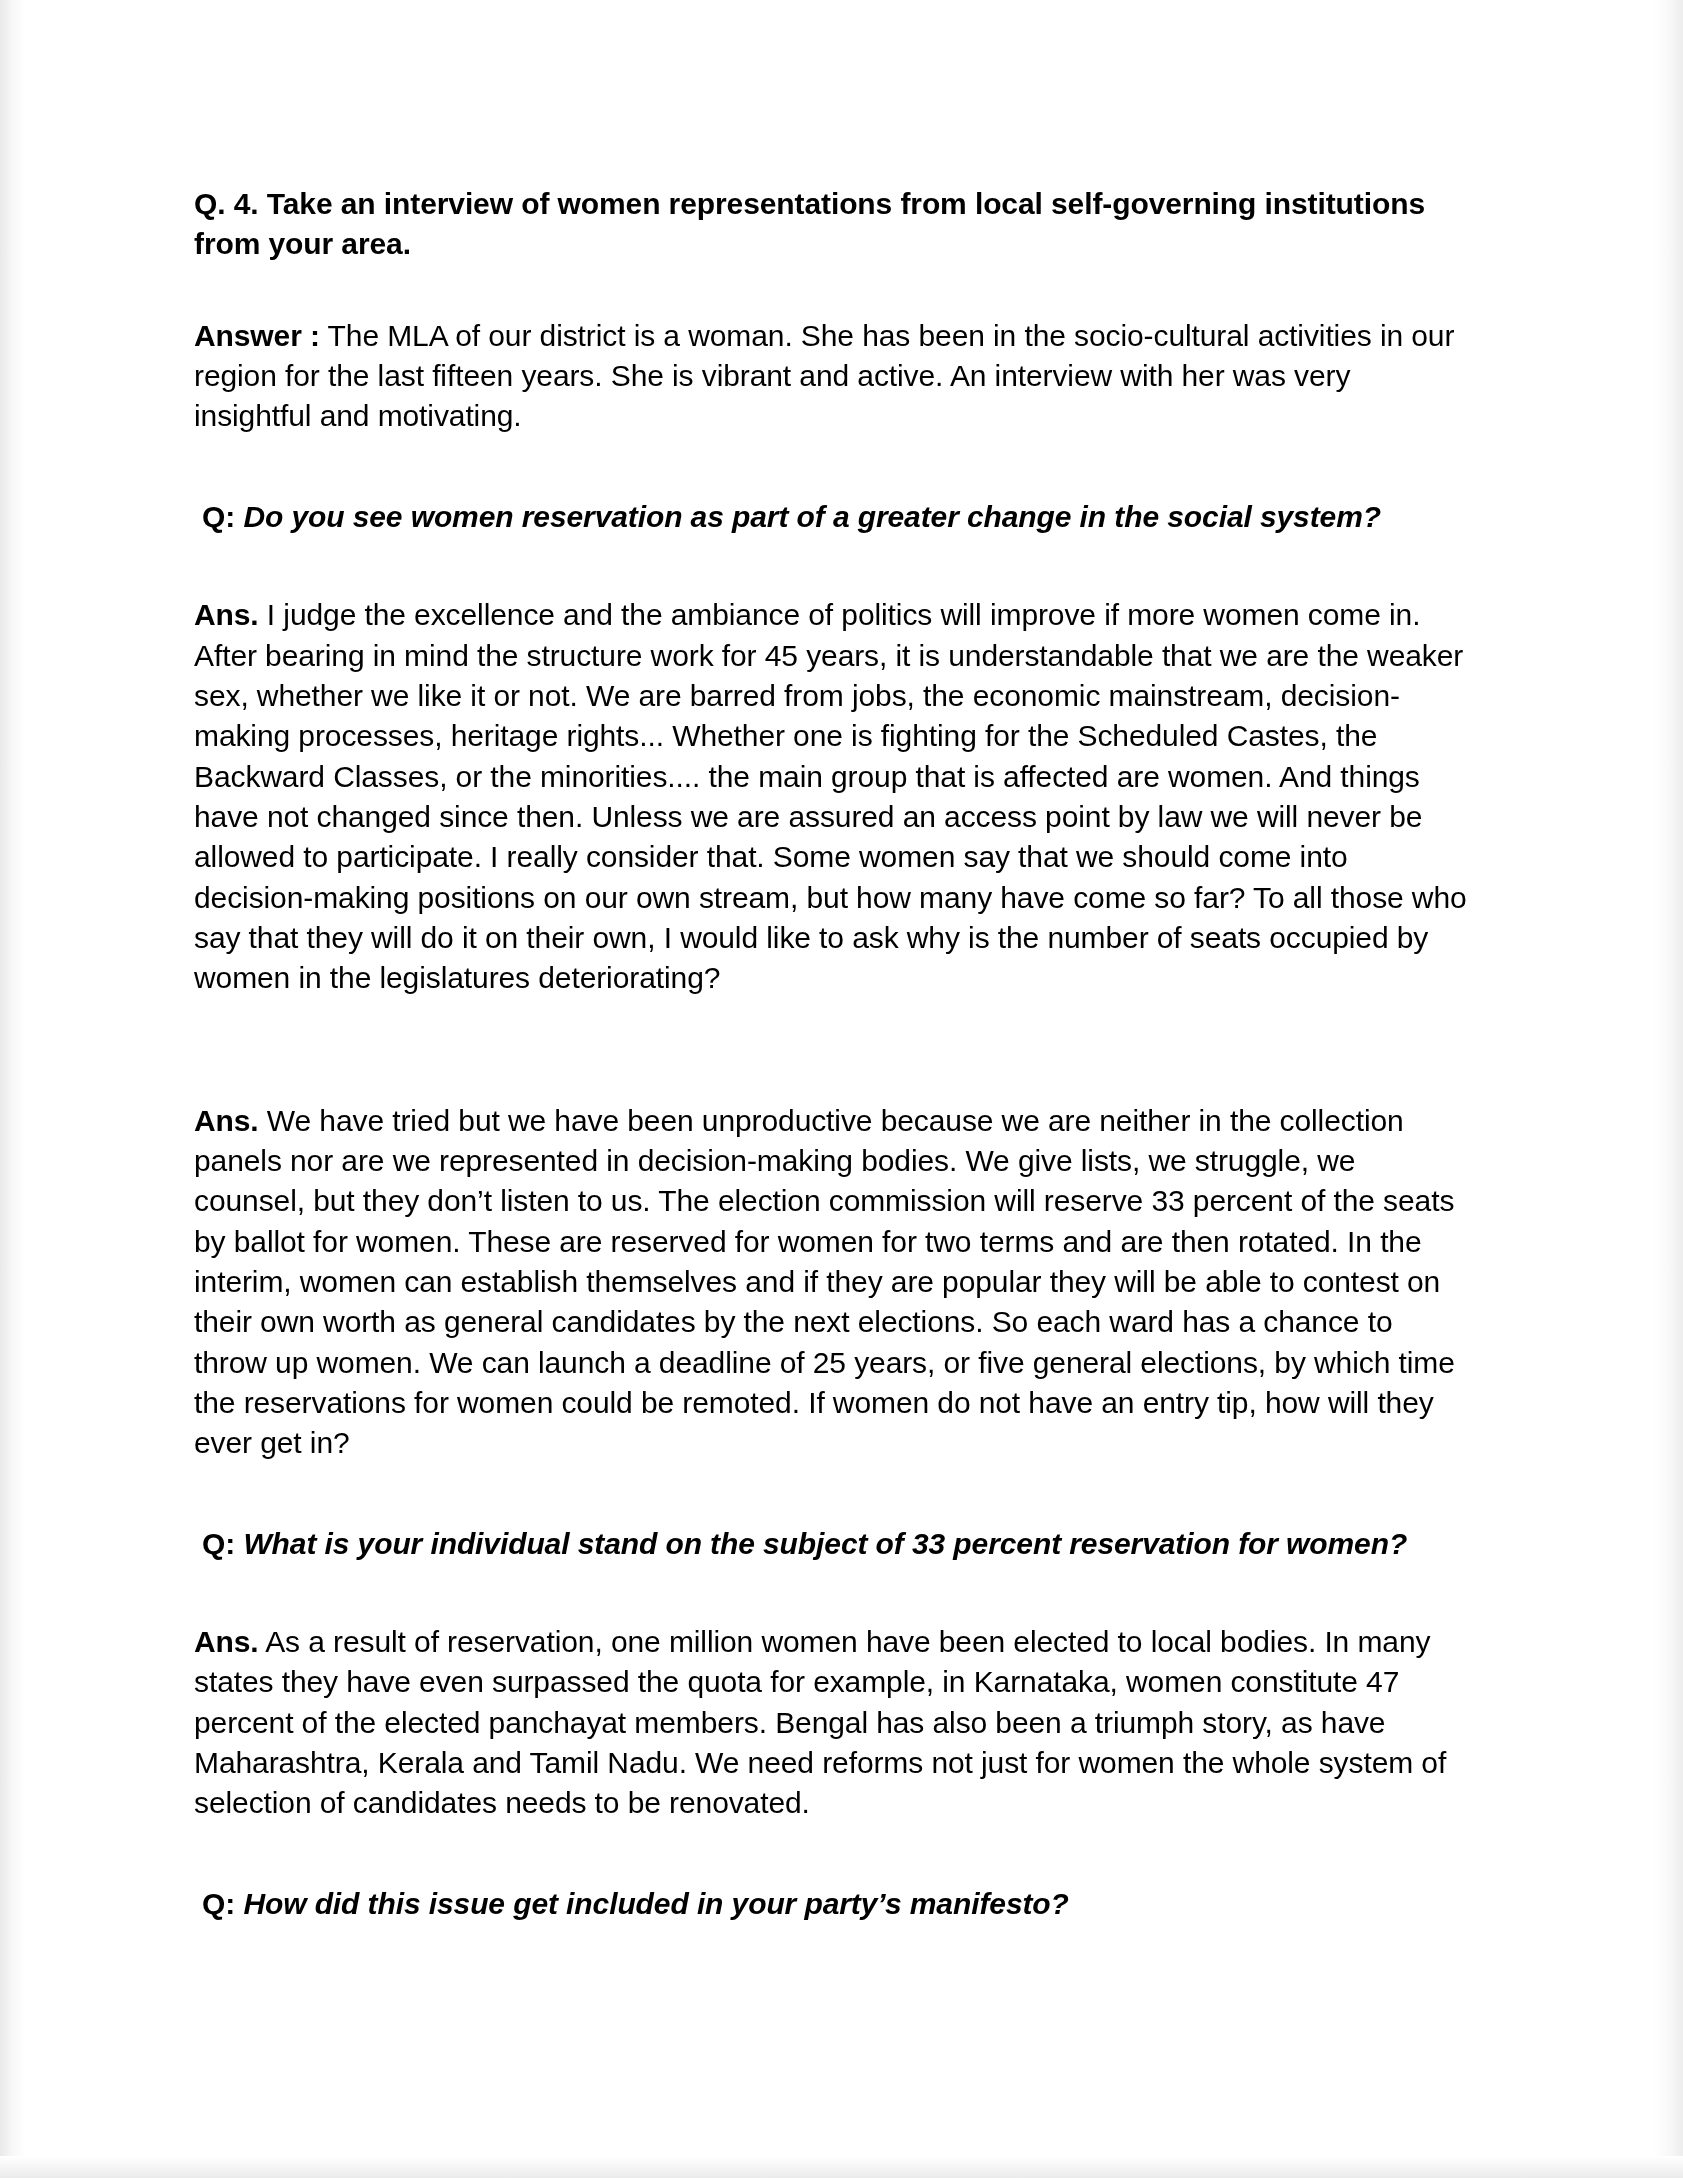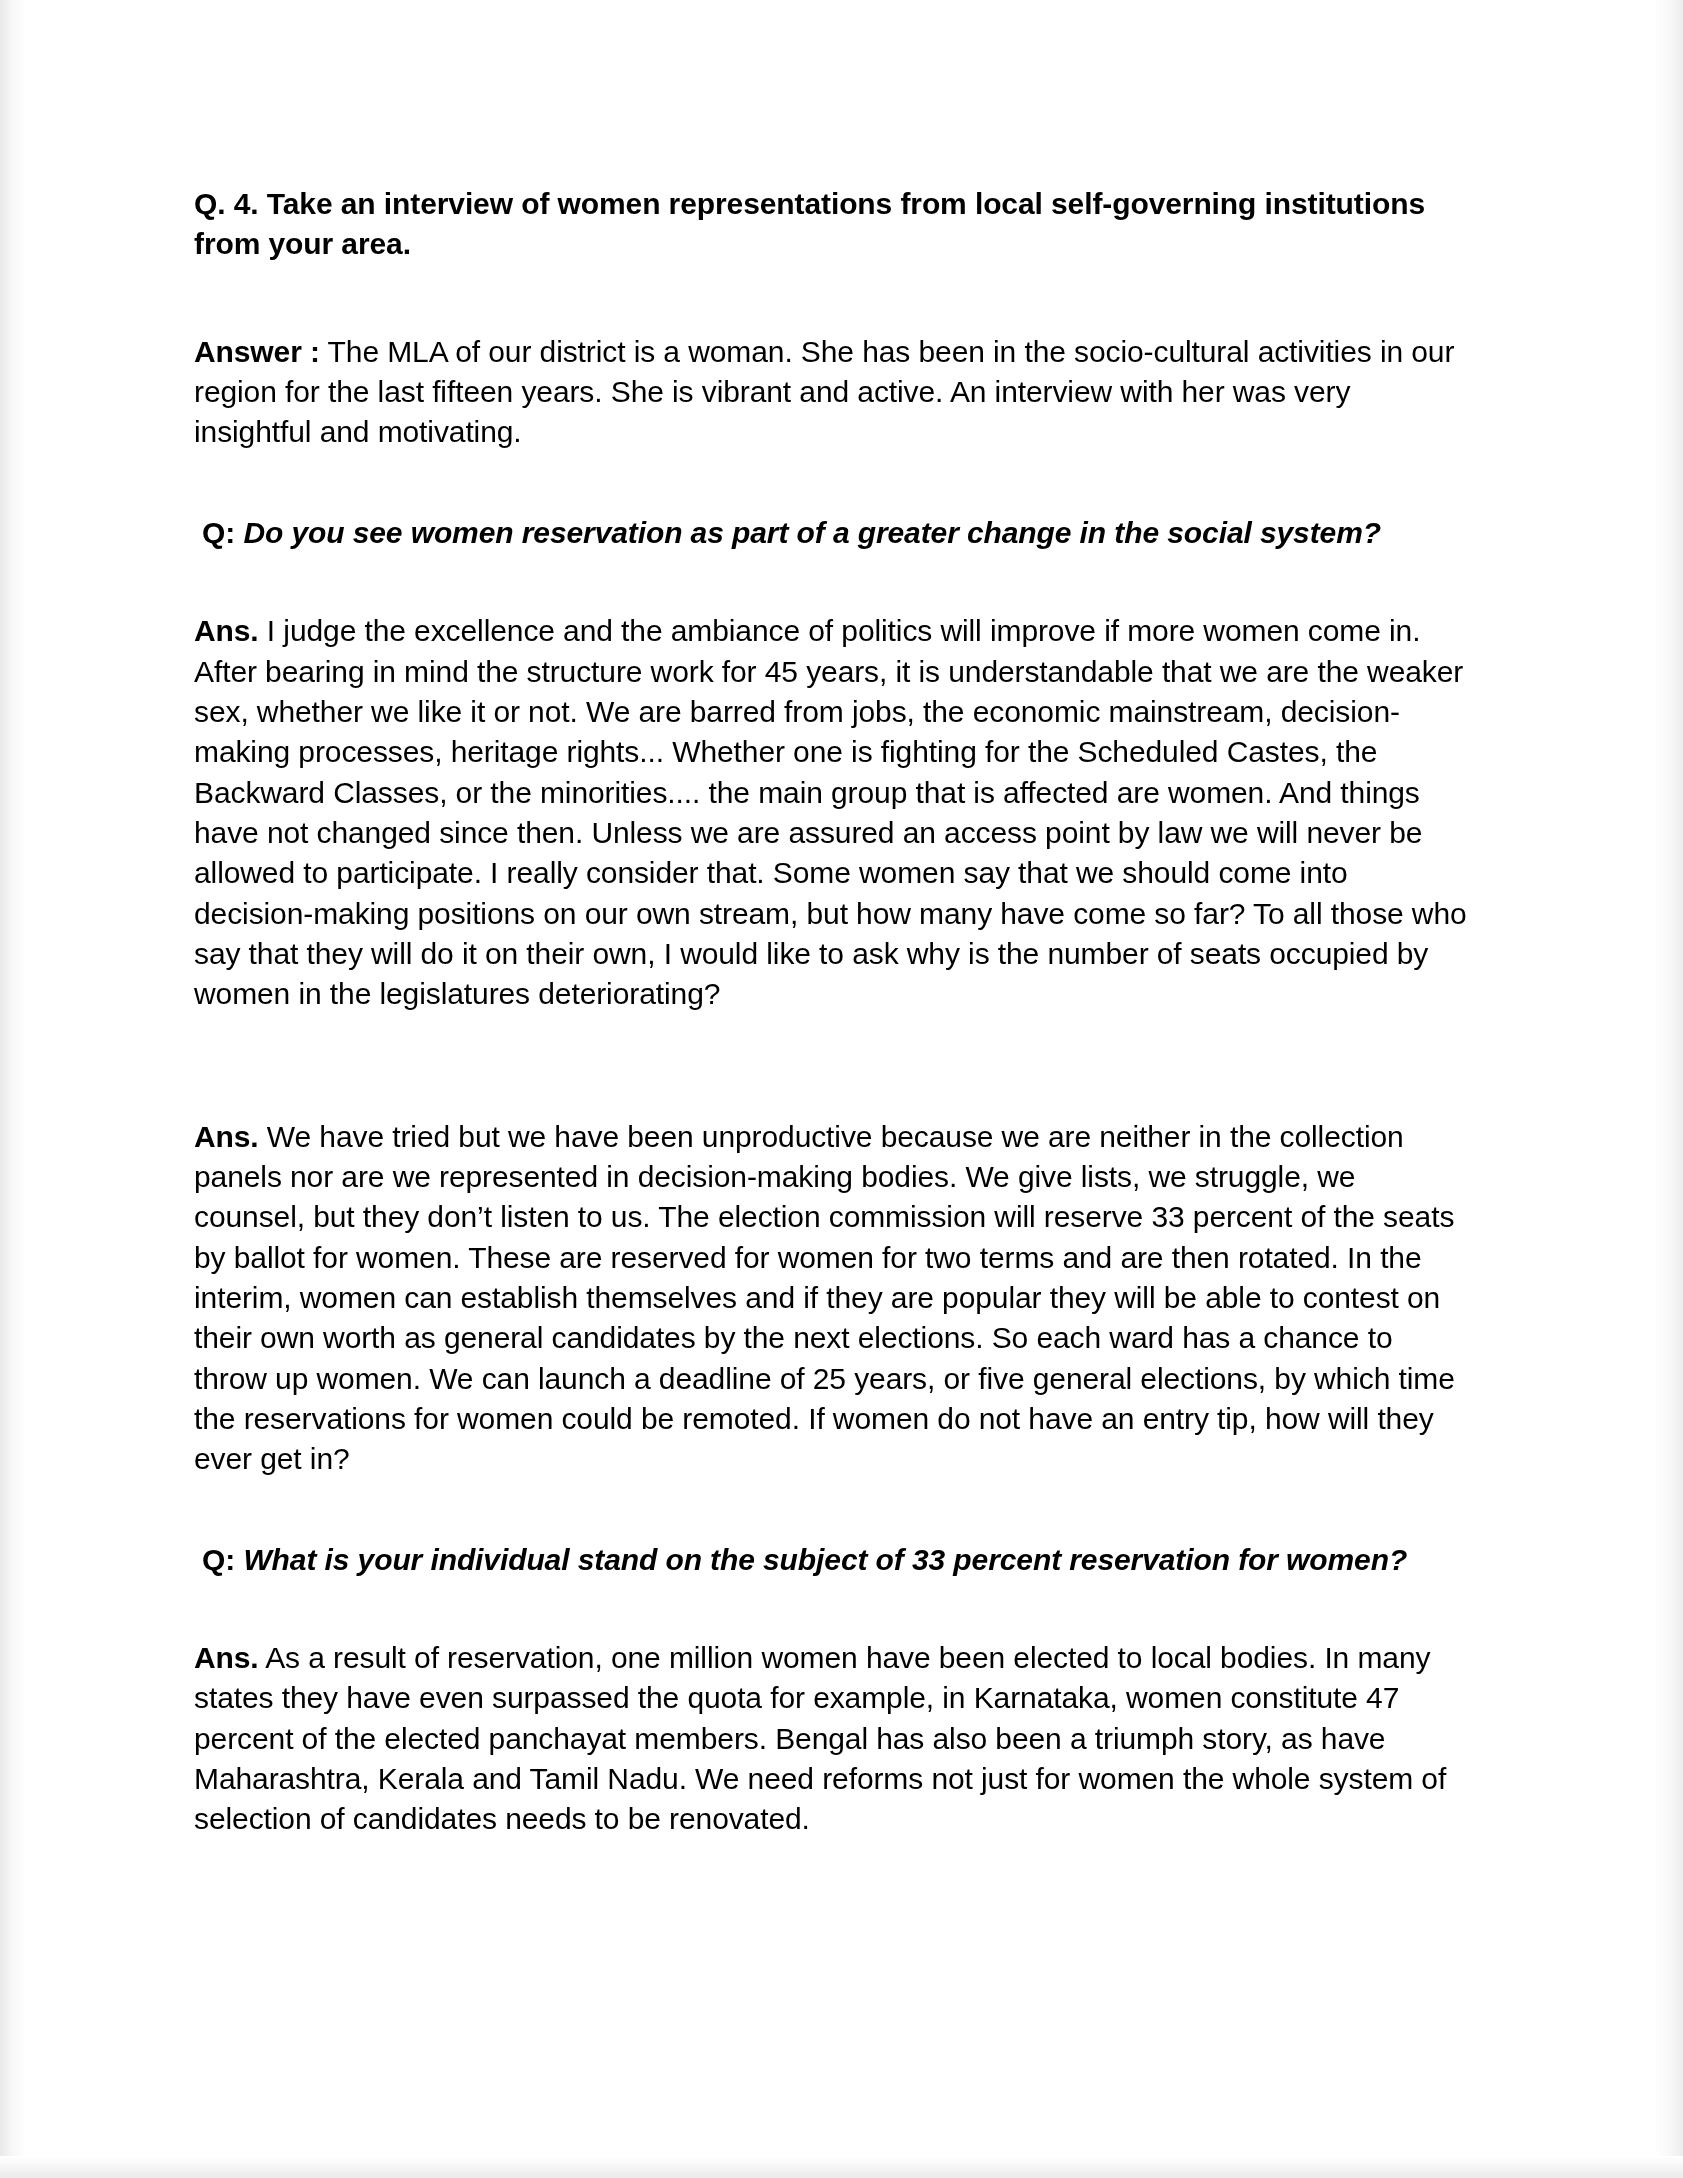--- a/index.html
+++ b/index.html
@@ -61,7 +61,7 @@
     font-weight: bold;
     line-height: 1.33;
     letter-spacing: -0.1px;
-    margin: 0 0 16px 0;
+    margin: 0 0 0 0;
     text-rendering: optimizeLegibility;
   }
 

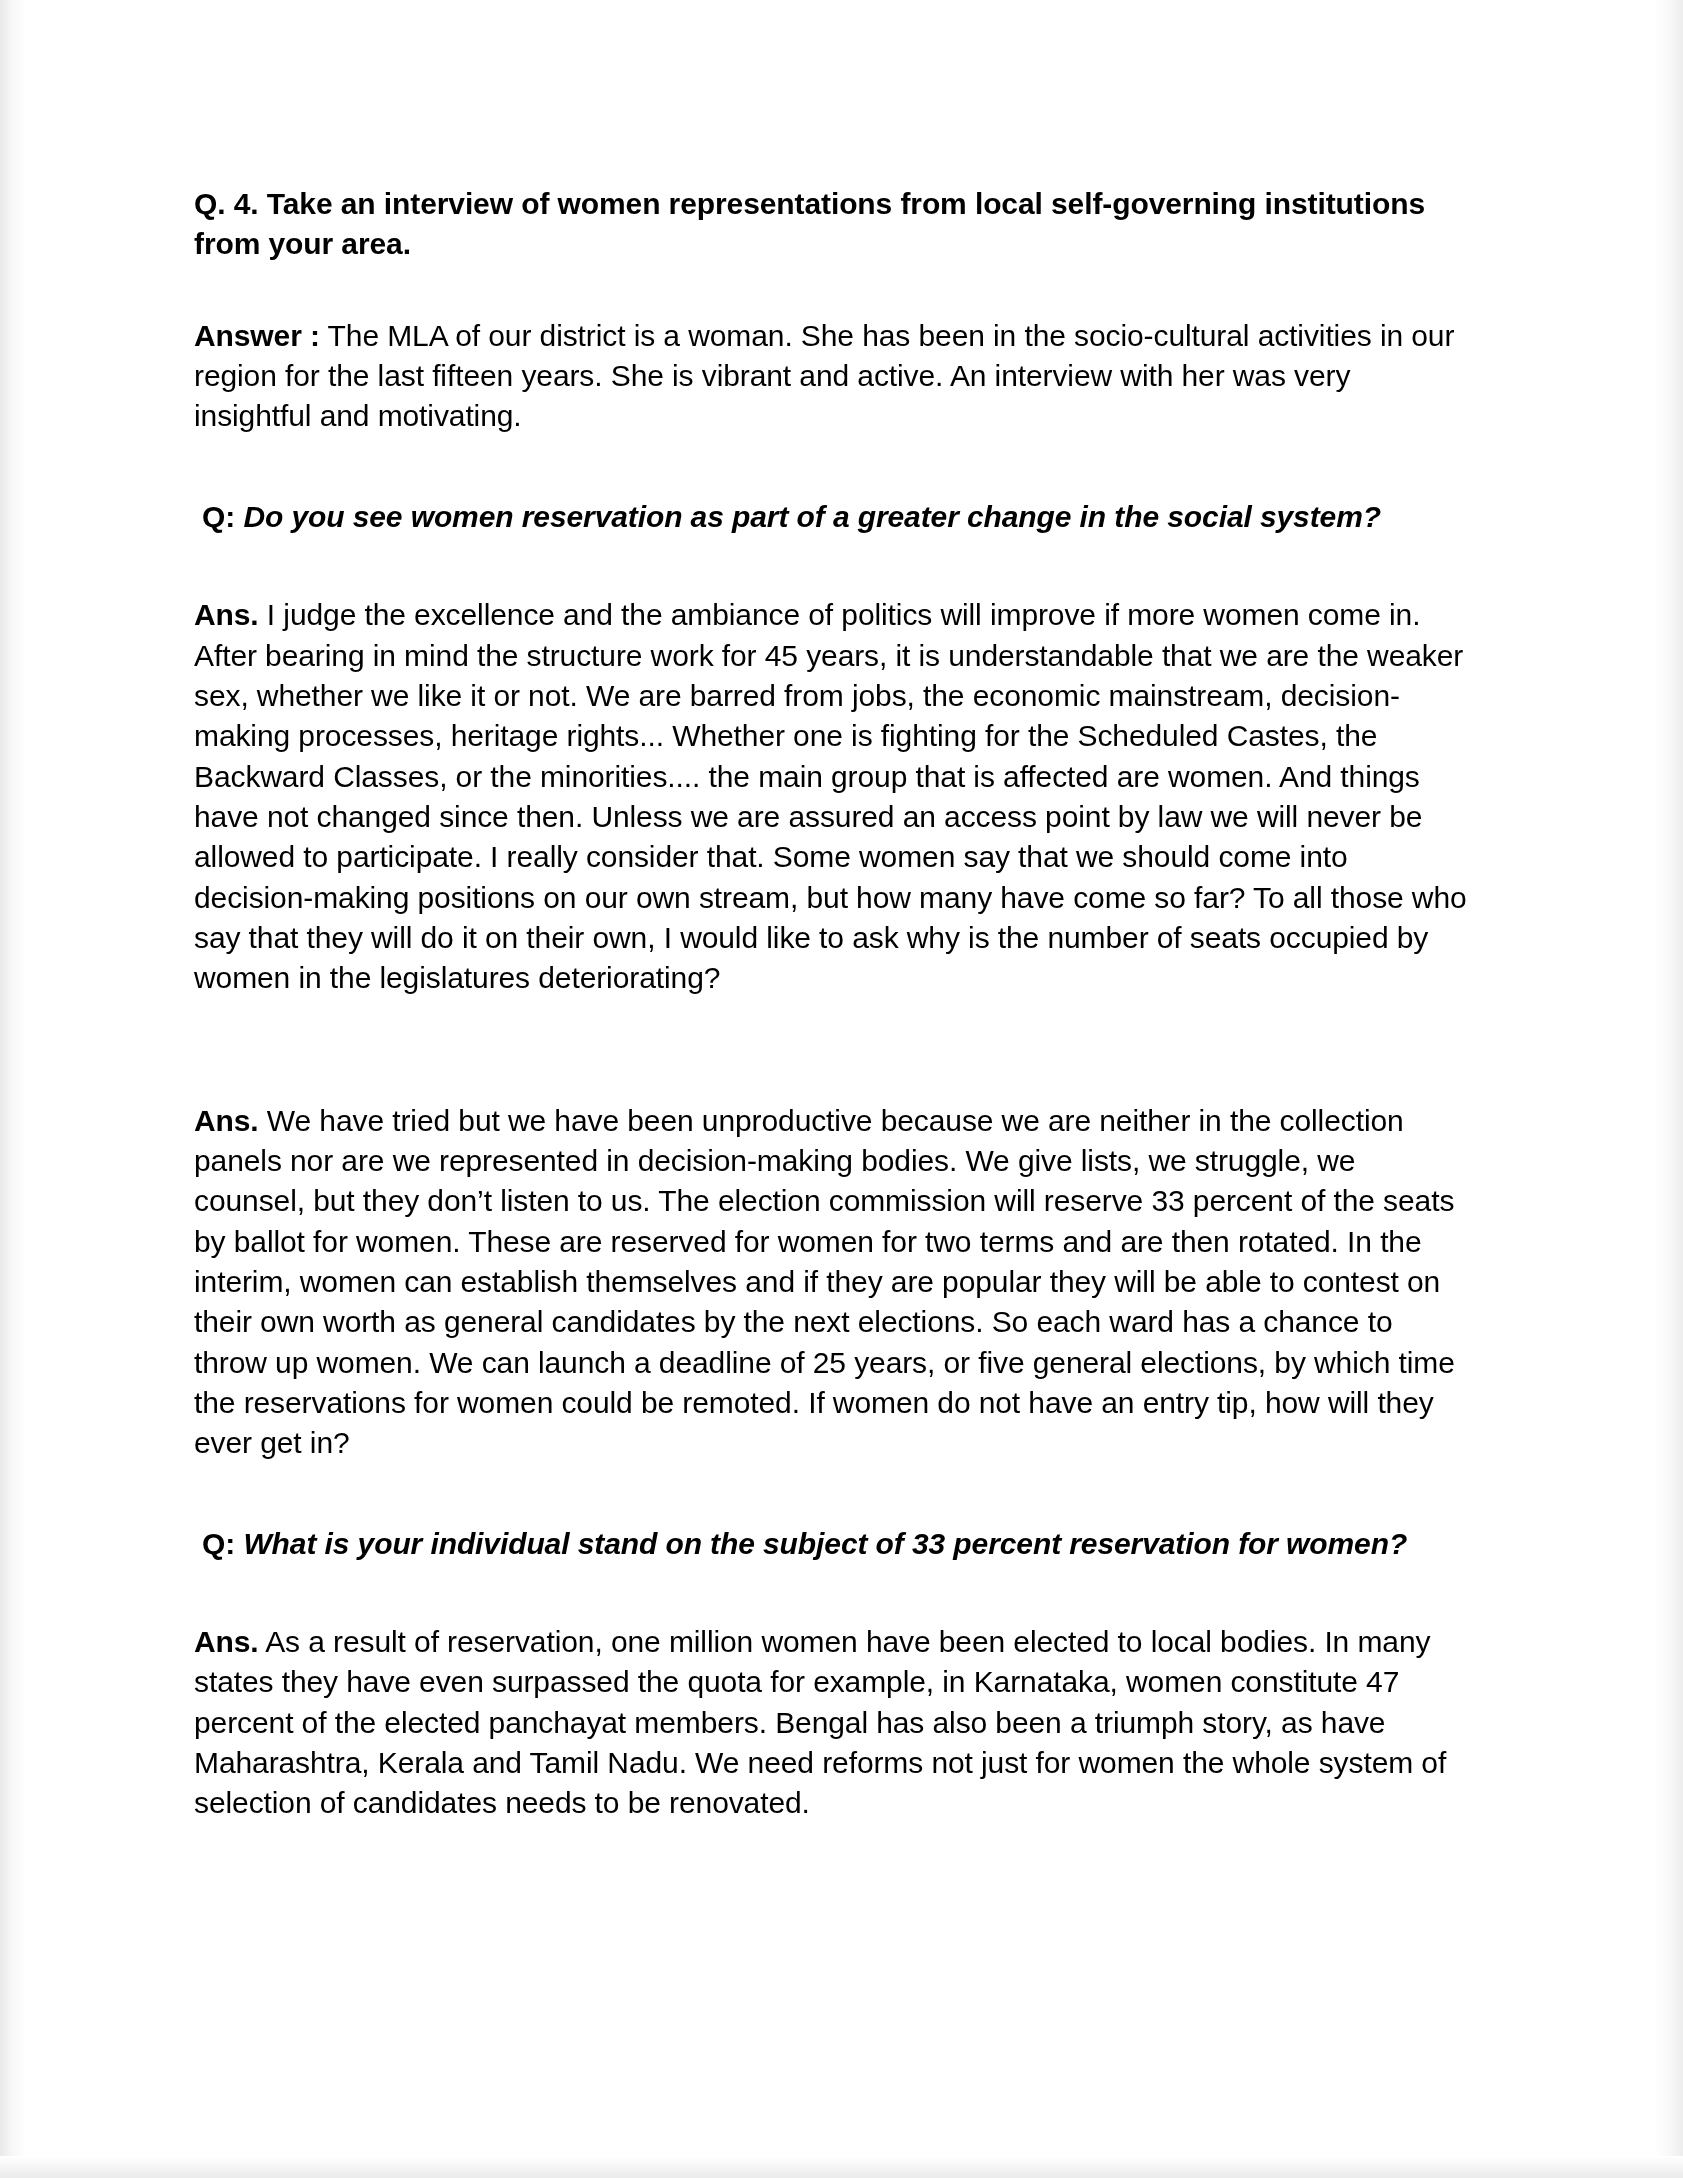--- a/index.html
+++ b/index.html
@@ -135,6 +135,7 @@
 
     <div class="gap-large"></div>
 
+    <p class="q-heading"><span class="q-label">Q:</span><span class="q-text"> How did this issue get included in your party’s manifesto?</span></p>
 
   </div>
 </div>

